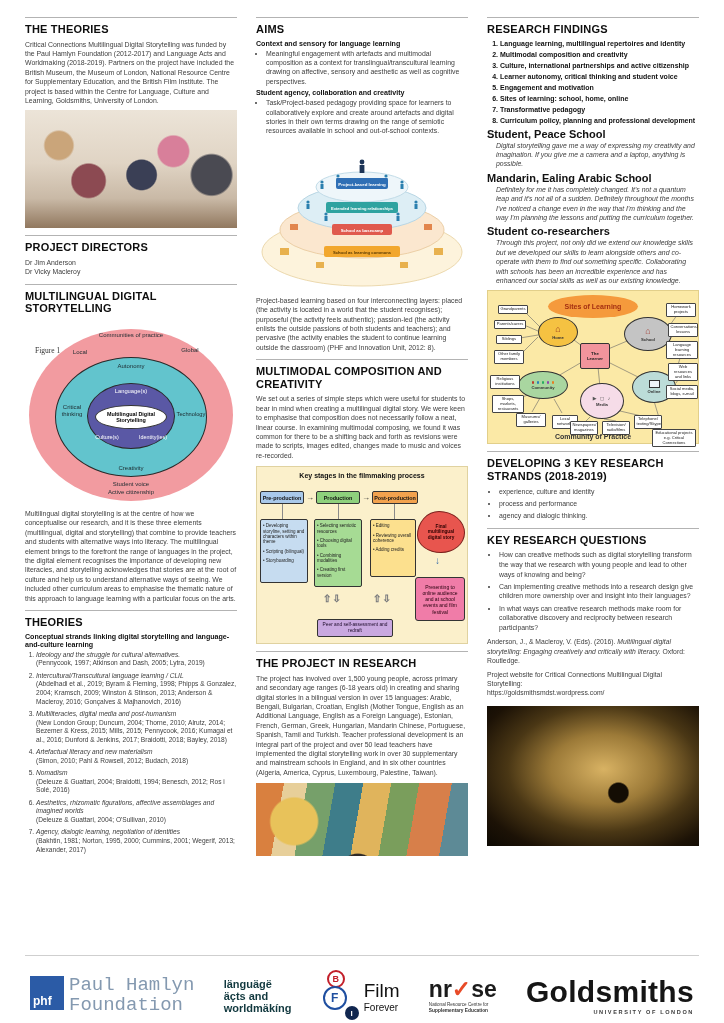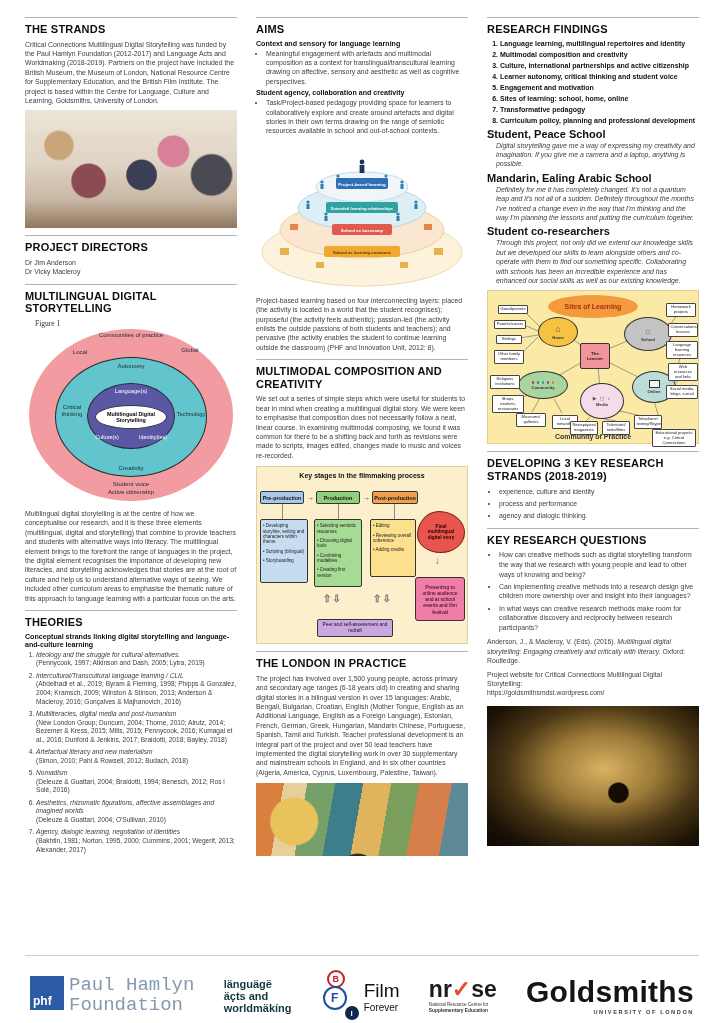--- a/index.html
+++ b/index.html
@@ -151,7 +151,7 @@
 
     <div class="col">
       <div class="rule"></div>
-      <h2>THE STRANDS</h2>
+      <h2>THE THEORIES</h2>
       <p class="body">Critical Connections Multilingual Digital Storytelling was funded by the Paul Hamlyn Foundation (2012-2017) and Language Acts and Worldmaking (2018-2019). Partners on the project have included the British Museum, the Museum of London, National Resource Centre for Supplementary Education, and the British Film Institute. The project is based within the Centre for Language, Culture and Learning, Goldsmiths, University of London.</p>
 
       <div class="photo photo-project"></div>

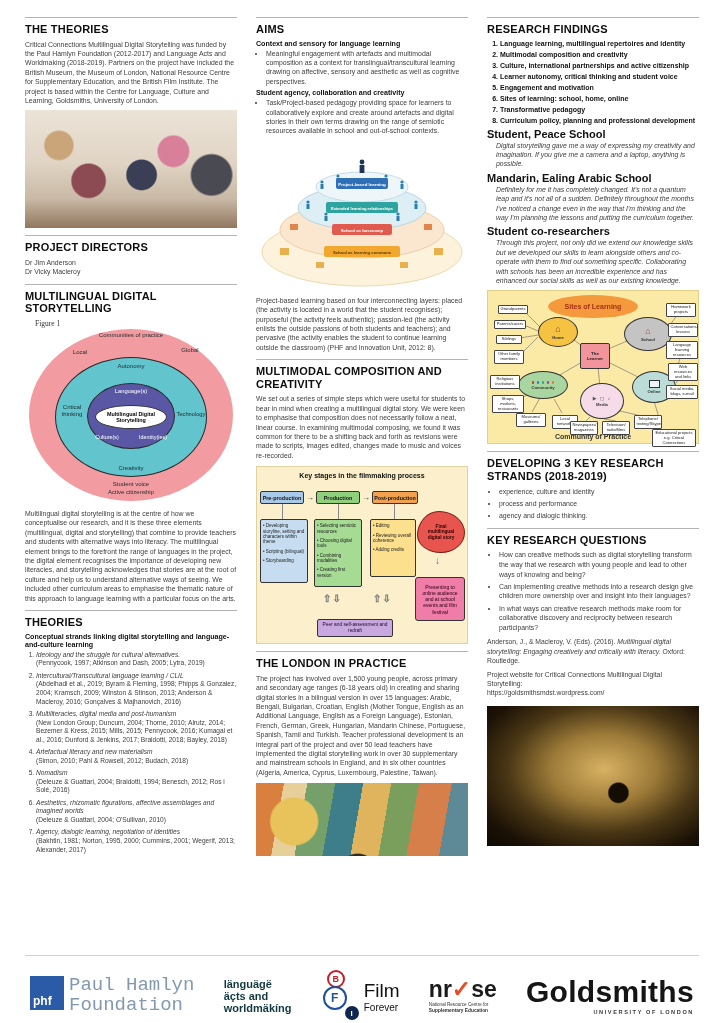--- a/index.html
+++ b/index.html
@@ -64,7 +64,7 @@
              font-size:5.4px; font-weight:bold; color:#000; line-height:1.15; padding:0 4px; }
   .flab { position:absolute; font-size:6px; color:#1d2b30; text-align:center; line-height:1.12; }
   .flab.white { color:#fff; }
-  .figcap { position:absolute; left:10px; top:0; font-family:"Liberation Serif",serif; font-size:7.5px; color:#333; }
+  .figcap { position:absolute; left:10px; top:27px; font-family:"Liberation Serif",serif; font-size:7.5px; color:#333; }
 
   
   .cake { display:block; margin-top:4px; }

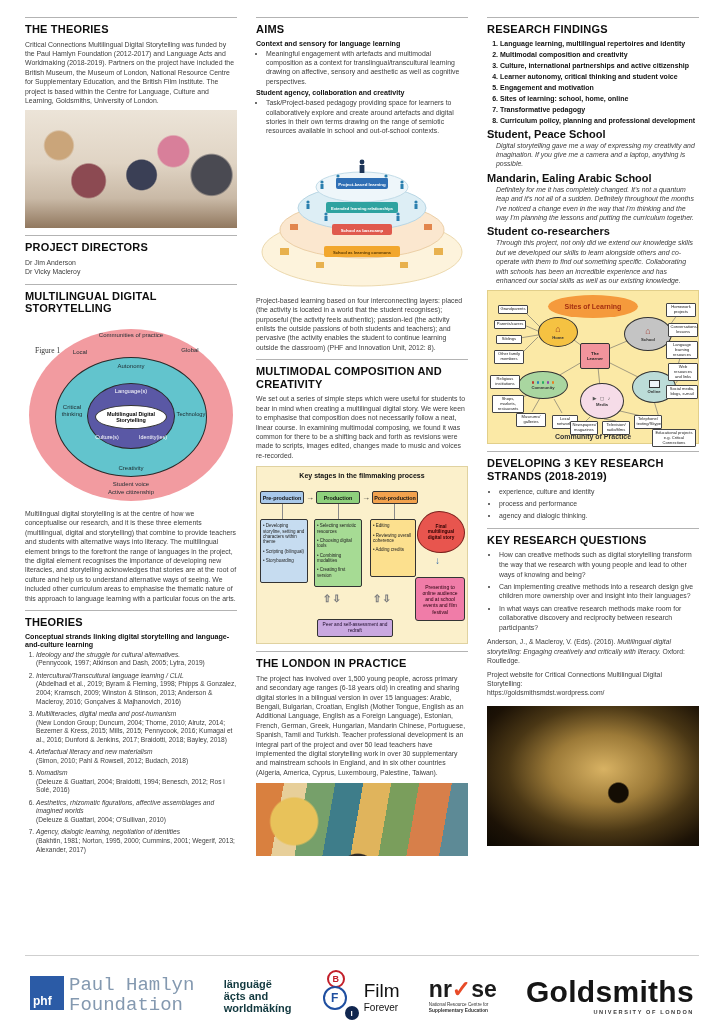--- a/index.html
+++ b/index.html
@@ -300,7 +300,7 @@
       </div>
 
       <div class="rule"></div>
-      <h2>THE LONDON IN PRACTICE</h2>
+      <h2>THE PROJECT IN RESEARCH</h2>
       <p class="body">The project has involved over 1,500 young people, across primary and secondary age ranges (6-18 years old) in creating and sharing digital stories in a bilingual version in over 15 languages: Arabic, Bengali, Bulgarian, Croatian, English (Mother Tongue, English as an Additional Language, English as a Foreign Language), Estonian, French, German, Greek, Hungarian, Mandarin Chinese, Portuguese, Spanish, Tamil and Turkish. Teacher professional development is an integral part of the project and over 50 lead teachers have implemented the digital storytelling work in over 30 supplementary and mainstream schools in England, and in six other countries (Algeria, America, Cyprus, Luxembourg, Palestine, Taiwan).</p>
       <div class="photo photo-mural"></div>
     </div>

